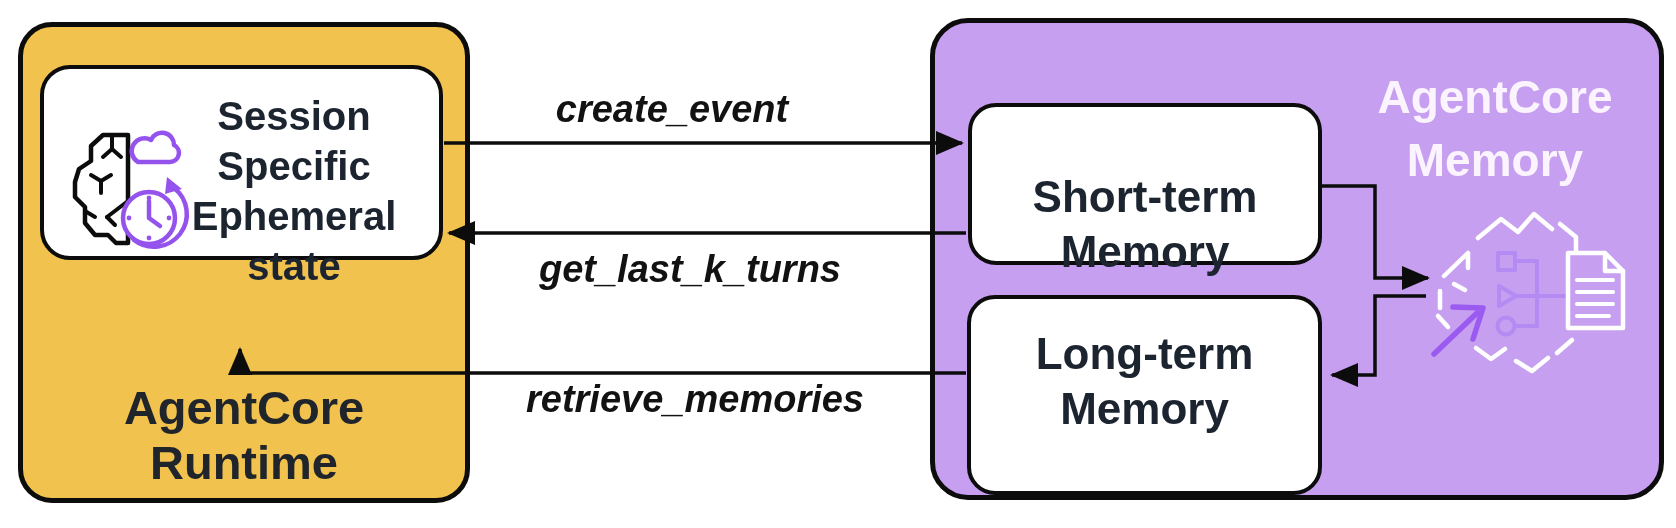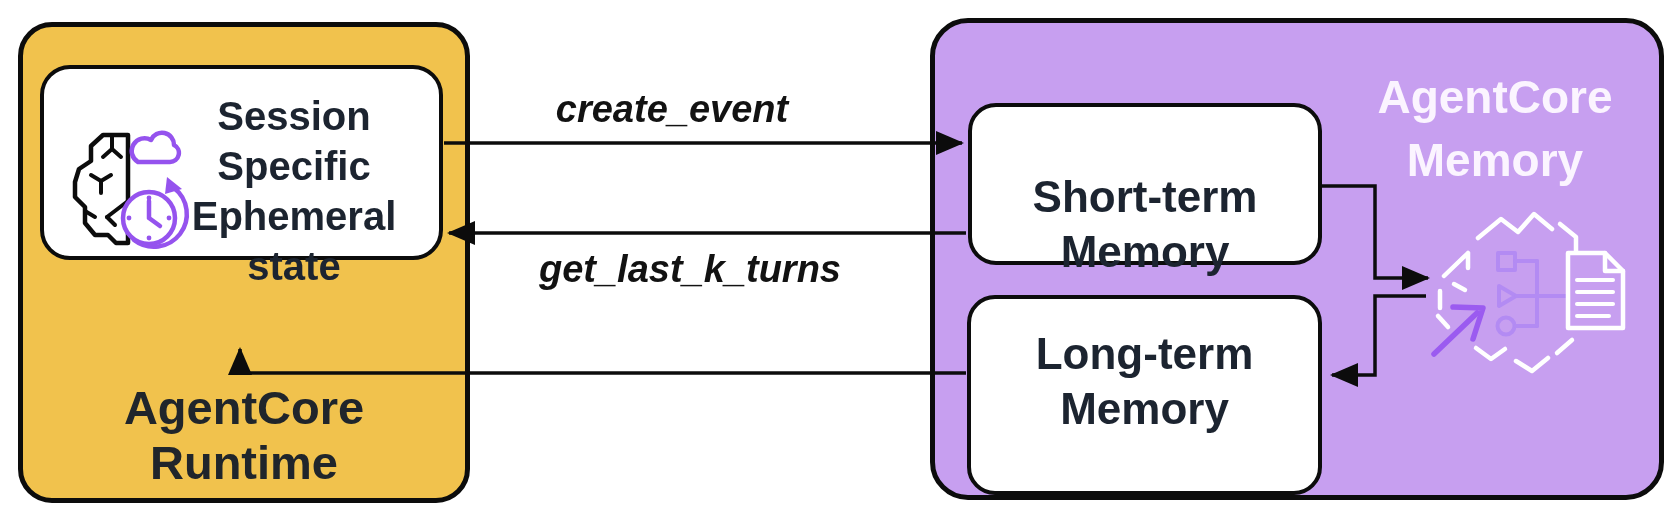--- a/index.html
+++ b/index.html
@@ -158,6 +158,7 @@
 
   <div class="arrow-label label--create">create_event</div>
   <div class="arrow-label label--getlast">get_last_k_turns</div>
+  <div class="arrow-label label--retrieve">retrieve_memories</div>
 
 </div>
 

